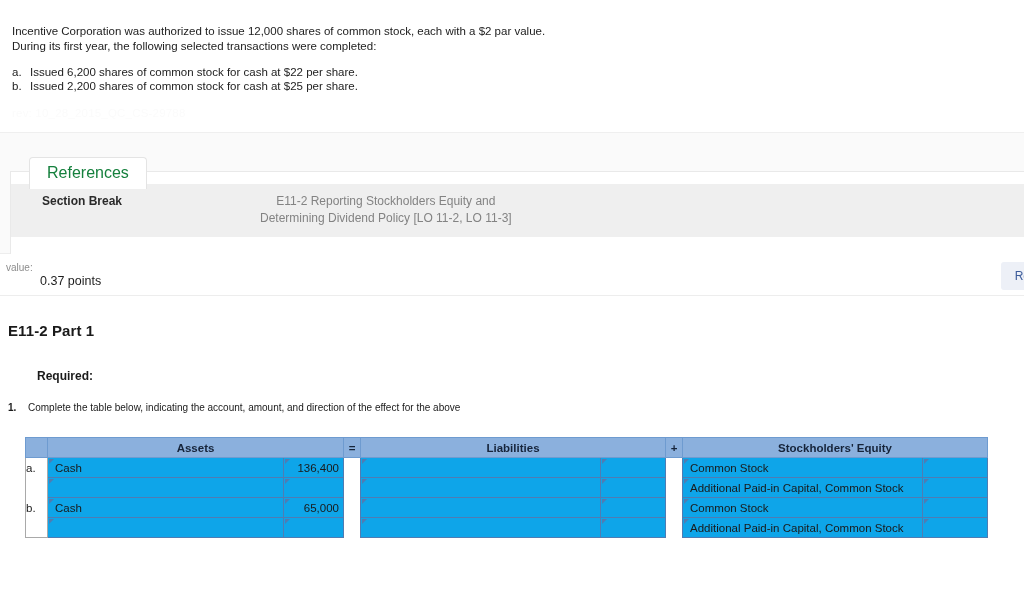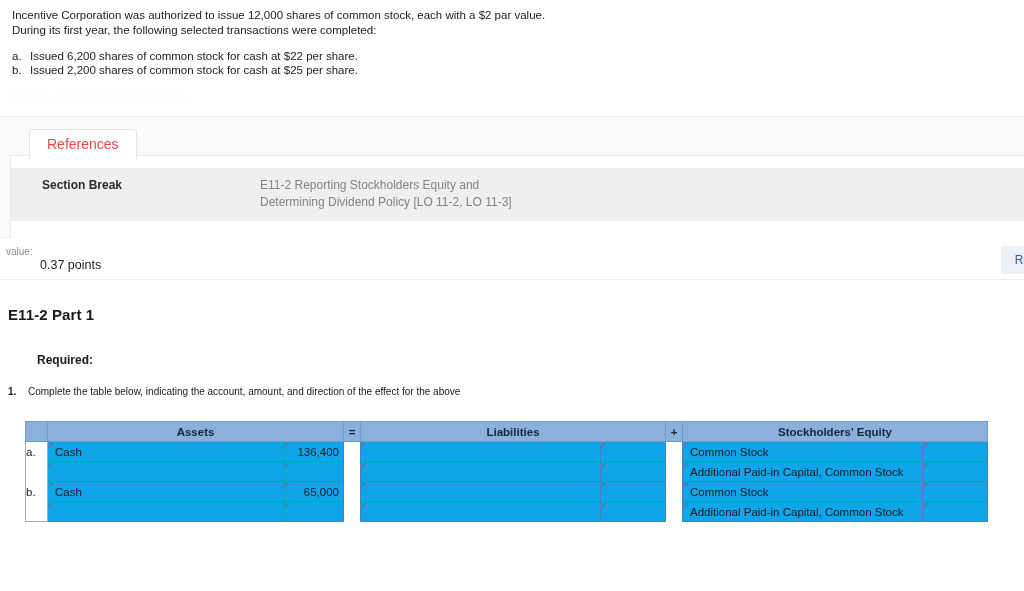--- a/index.html
+++ b/index.html
@@ -21,7 +21,7 @@
 
   
   .problem-block {
-    padding: 8px 0 0 12px;
+    padding: 24px 0 0 12px;
   }
   .problem-line {
     font-size: 11.5px;

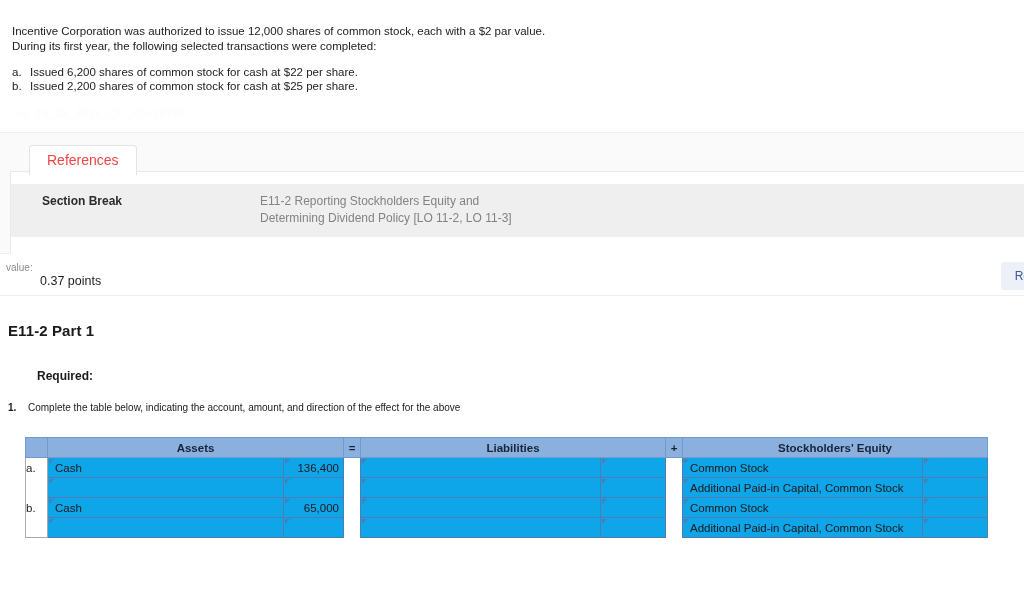--- a/index.html
+++ b/index.html
@@ -76,10 +76,10 @@
     border-bottom: none;
     border-radius: 4px 4px 0 0;
     padding: 6px 17px 7px 17px;
-    font-size: 14px;
-    color: #ef4444;
-    position: relative;
-    top: 0;
+    font-size: 16px;
+    color: #15803d;
+    position: relative;
+    top: 12px;
     cursor: pointer;
   }
   .ref-panel {

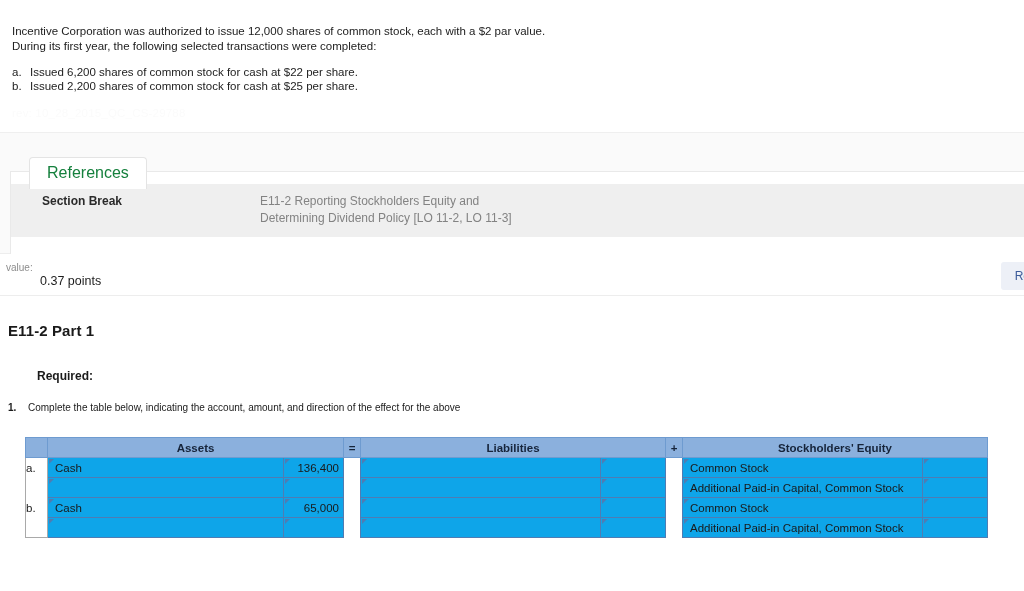--- a/index.html
+++ b/index.html
@@ -111,6 +111,7 @@
     font-size: 12px;
     color: #838383;
     line-height: 16.5px;
+    text-align: center;
   }
 
   

